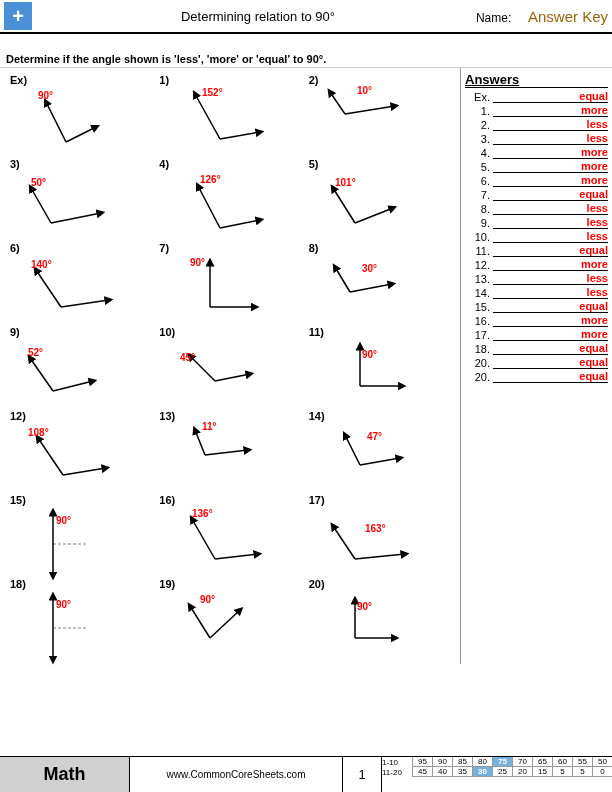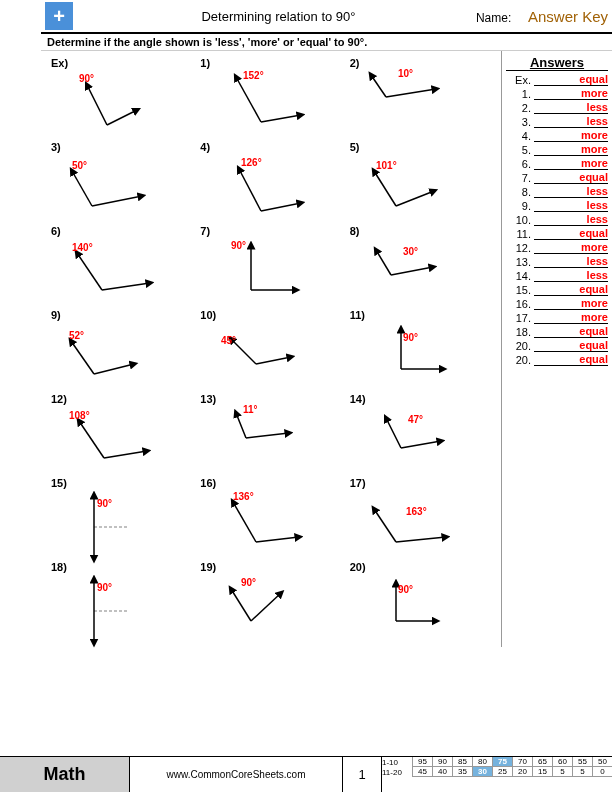--- a/index.html
+++ b/index.html
@@ -5,7 +5,7 @@
     * { box-sizing: border-box; margin: 0; padding: 0; }
     body { width: 612px; height: 792px; font-family: Arial, sans-serif; font-size: 11px; background: #fff; position: relative; overflow: hidden; }
     
-    .page { width: 612px; height: 792px; position: relative; padding-left: 41px; }
+    .page { width: 612px; height: 792px; position: relative; }
     
     
     .header { display: flex; align-items: center; border-bottom: 2px solid #000; padding: 2px 4px; }

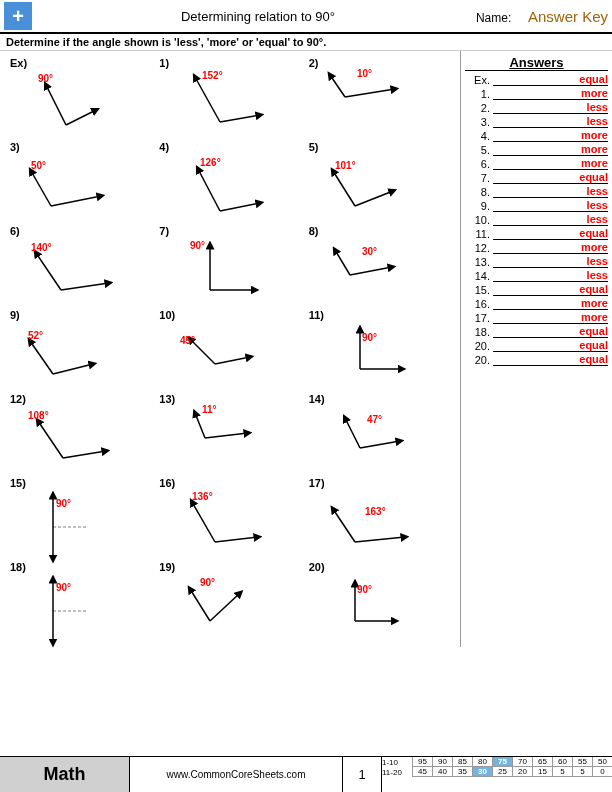--- a/index.html
+++ b/index.html
@@ -16,7 +16,7 @@
     .answer-key { color: #a16207; font-size: 15px; font-weight: normal; }
 
     
-    .instructions { padding: 2px 6px; font-size: 11px; border-bottom: 1px solid #ccc; font-weight: bold; }
+    .instructions { padding: 2px 6px; font-size: 11px; border-bottom: 1px solid #ccc; font-weight: bold; margin-top: 17px; }
 
     
     .main { display: flex; }

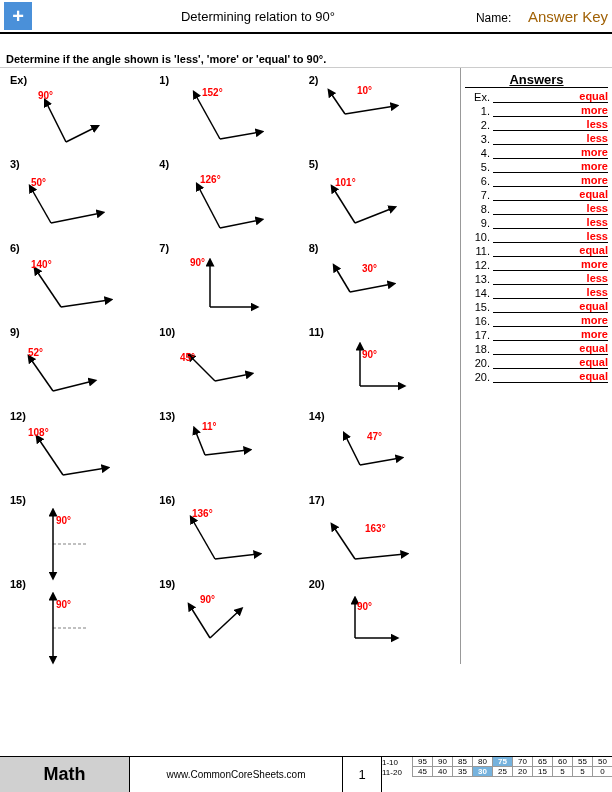--- a/index.html
+++ b/index.html
@@ -29,7 +29,7 @@
     .problem-num { font-size: 11px; font-weight: bold; }
 
     
-    .answers-title { text-align: center; font-size: 13px; font-weight: bold; border-bottom: 1px solid #000; margin-bottom: 2px; text-decoration: underline; }
+    .answers-title { text-align: left; font-size: 13px; font-weight: bold; border-bottom: 1px solid #000; margin-bottom: 2px; text-decoration: underline; }
     .answer-row { display: flex; align-items: center; margin-bottom: 1px; font-size: 11px; }
     .answer-num { width: 28px; text-align: right; padding-right: 3px; }
     .answer-val { color: red; font-weight: bold; border-bottom: 1px solid #000; flex: 1; text-align: right; font-size: 11px; }

